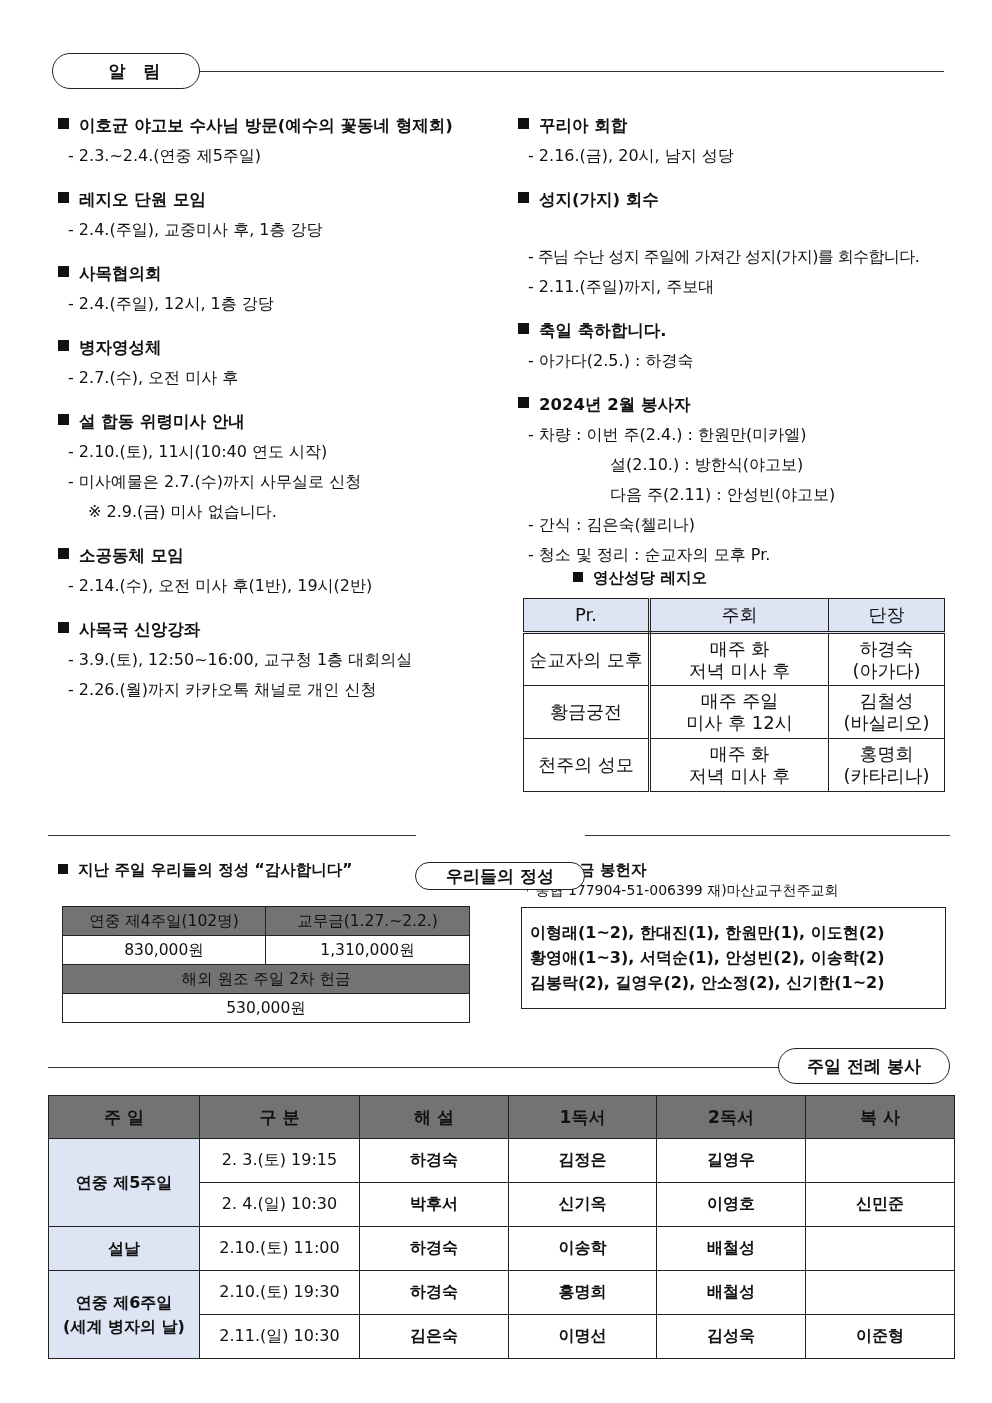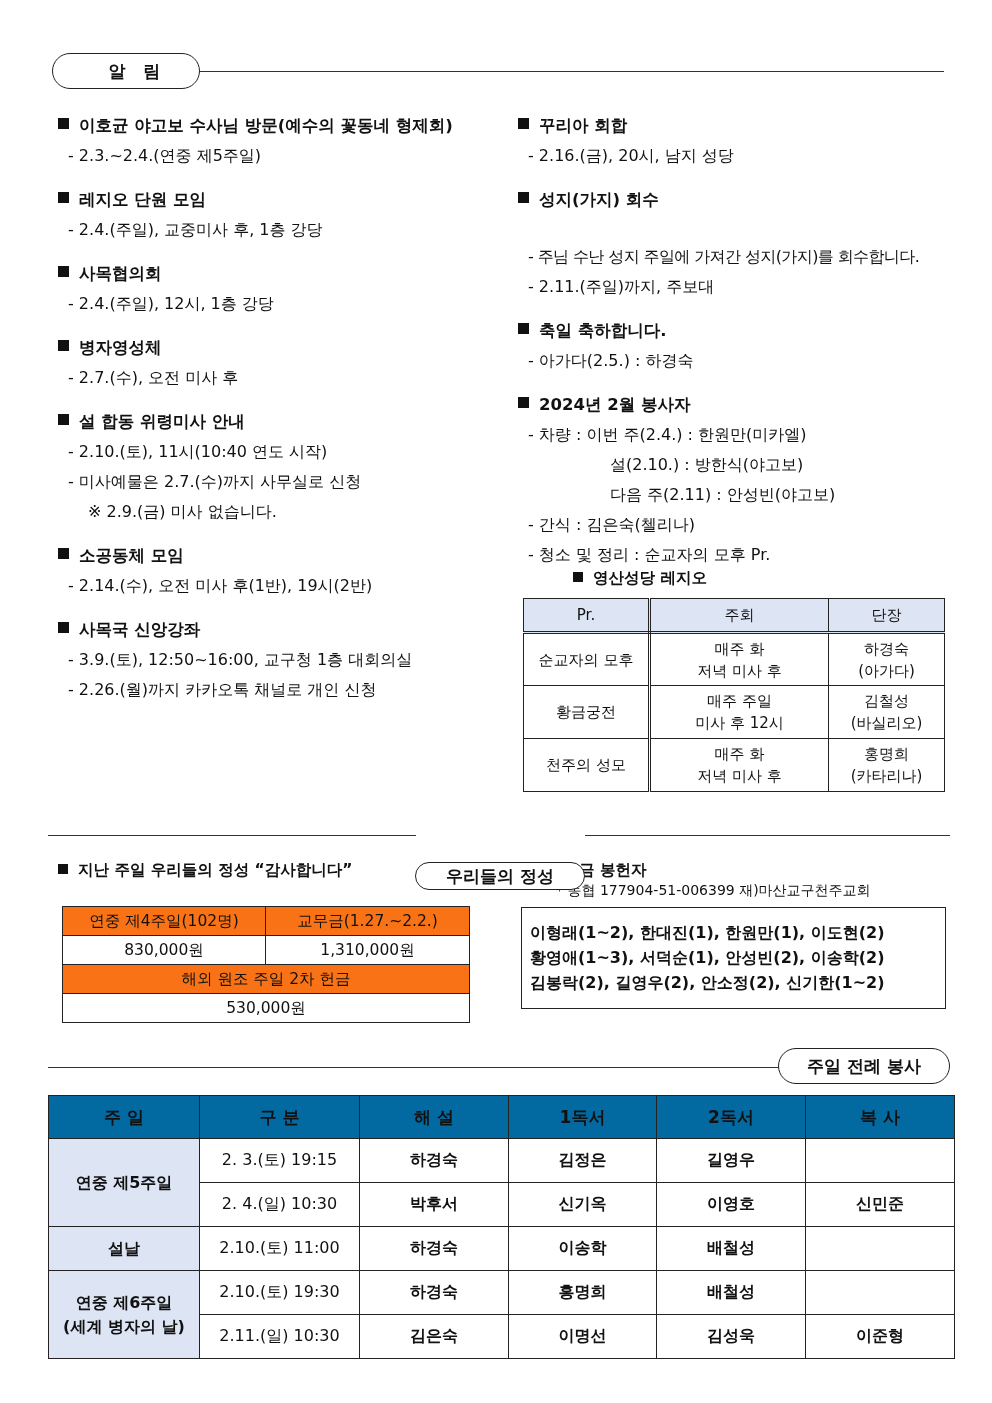--- a/index.html
+++ b/index.html
@@ -18,7 +18,7 @@
   .line.indent3 { padding-left: 92px; }
 
   table { border-collapse: collapse; }
-  .legio { position: absolute; left: 523px; top: 598px; width: 422px; font-size: 15px; }
+  .legio { position: absolute; left: 523px; top: 598px; width: 422px; font-size: 18px; }
   .legio td, .legio th { border: 1px solid #222; text-align: center; line-height: 22px; }
   .legio th { background: #dde4f4; font-weight: normal; height: 34px; }
   .legio td { height: 53px; }

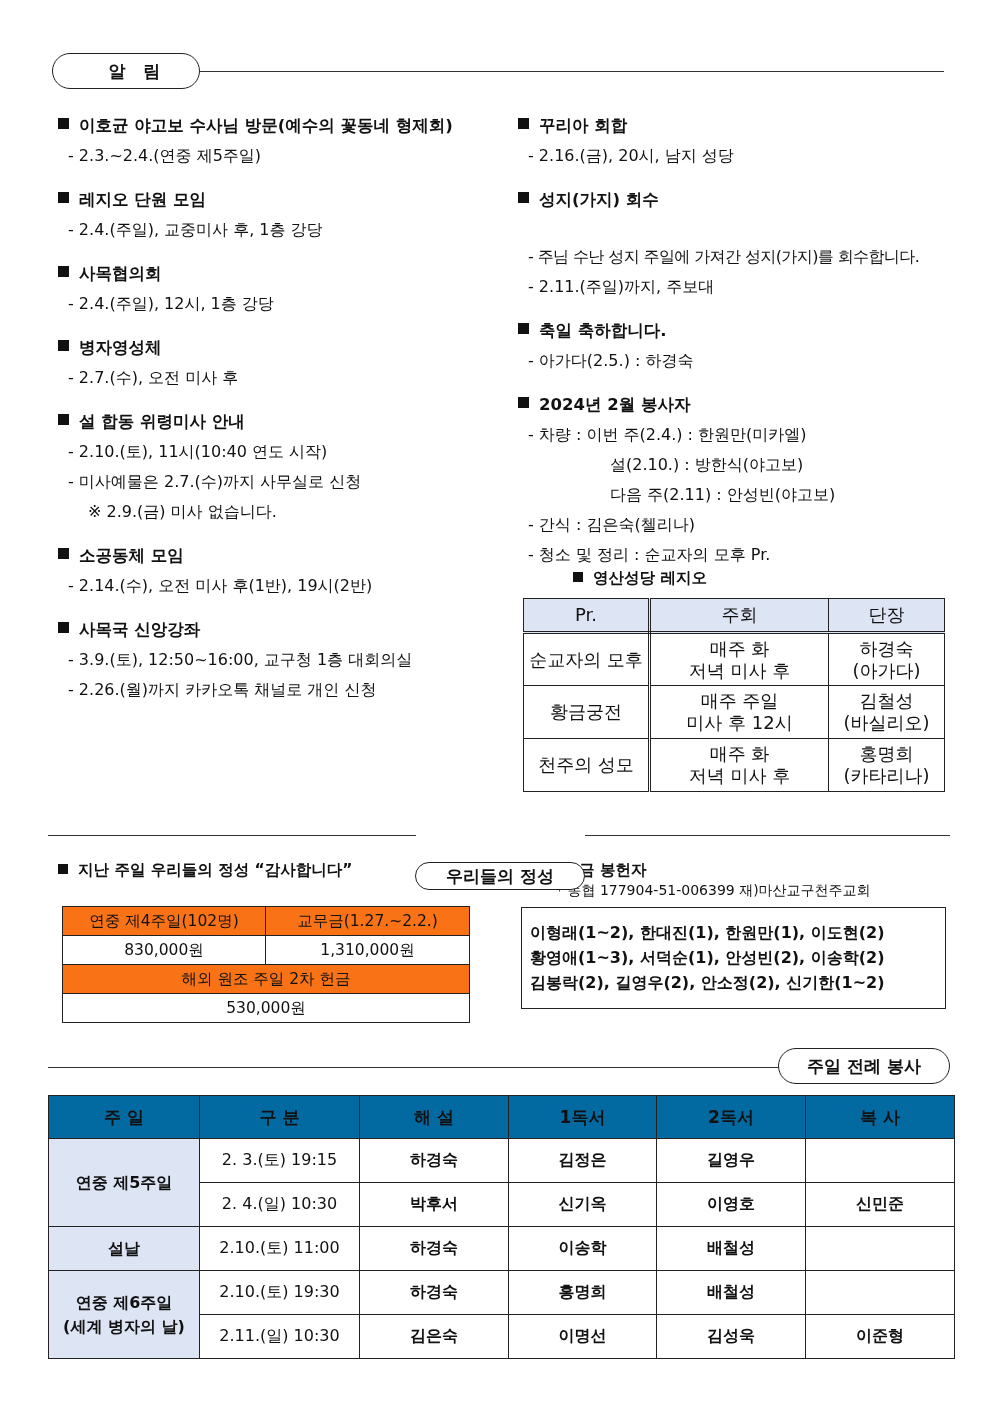--- a/index.html
+++ b/index.html
@@ -184,7 +184,7 @@
 <div class="subhead" style="left:528px;top:860px;">
   <span class="sq"></span><span>교무금 봉헌자</span>
 </div>
-<div class="note" style="left:556px;top:882px;">* 농협 177904-51-006399 재)마산교구천주교회</div>
+<div class="note" style="left:524px;top:882px;">* 농협 177904-51-006399 재)마산교구천주교회</div>
 <div class="donors">
   <div>이형래(1~2), 한대진(1), 한원만(1), 이도현(2)</div>
   <div>황영애(1~3), 서덕순(1), 안성빈(2), 이송학(2)</div>

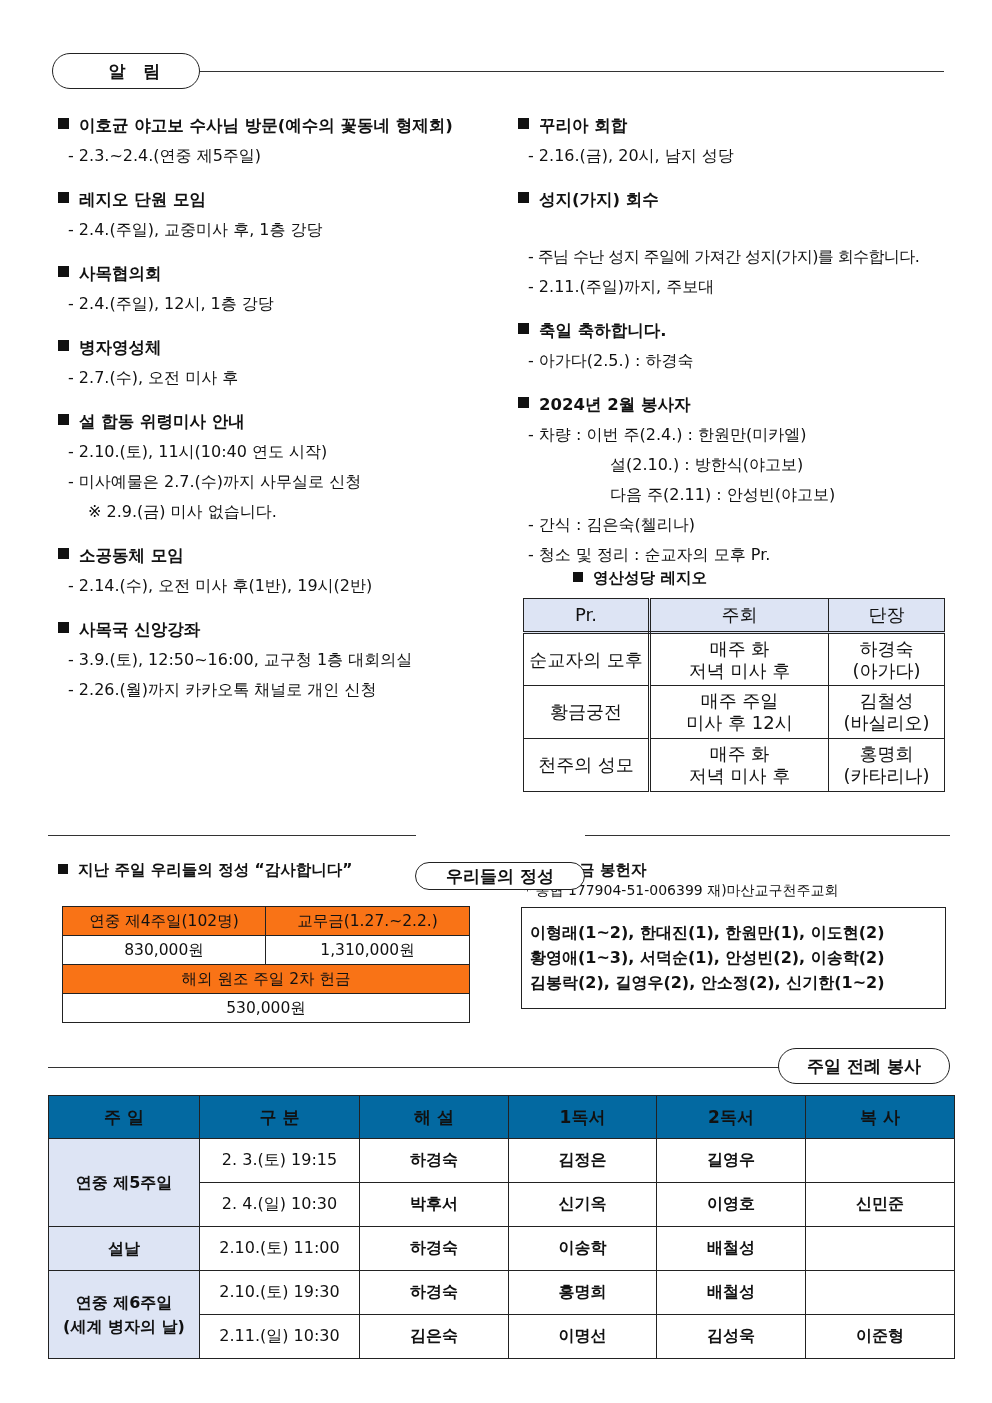--- a/index.html
+++ b/index.html
@@ -27,7 +27,7 @@
 
   .offer { position: absolute; left: 62px; top: 906px; width: 408px; font-size: 15.5px; }
   .offer td { border: 1px solid #222; text-align: center; height: 29px; }
-  .offer .hd { background: #f97316; }
+  .offer .hd { background: #737373; }
 
   .donors { position: absolute; left: 521px; top: 907px; width: 425px; height: 102px; border: 1px solid #222; padding: 12px 8px; font-size: 16px; font-weight: bold; line-height: 25px; }
 

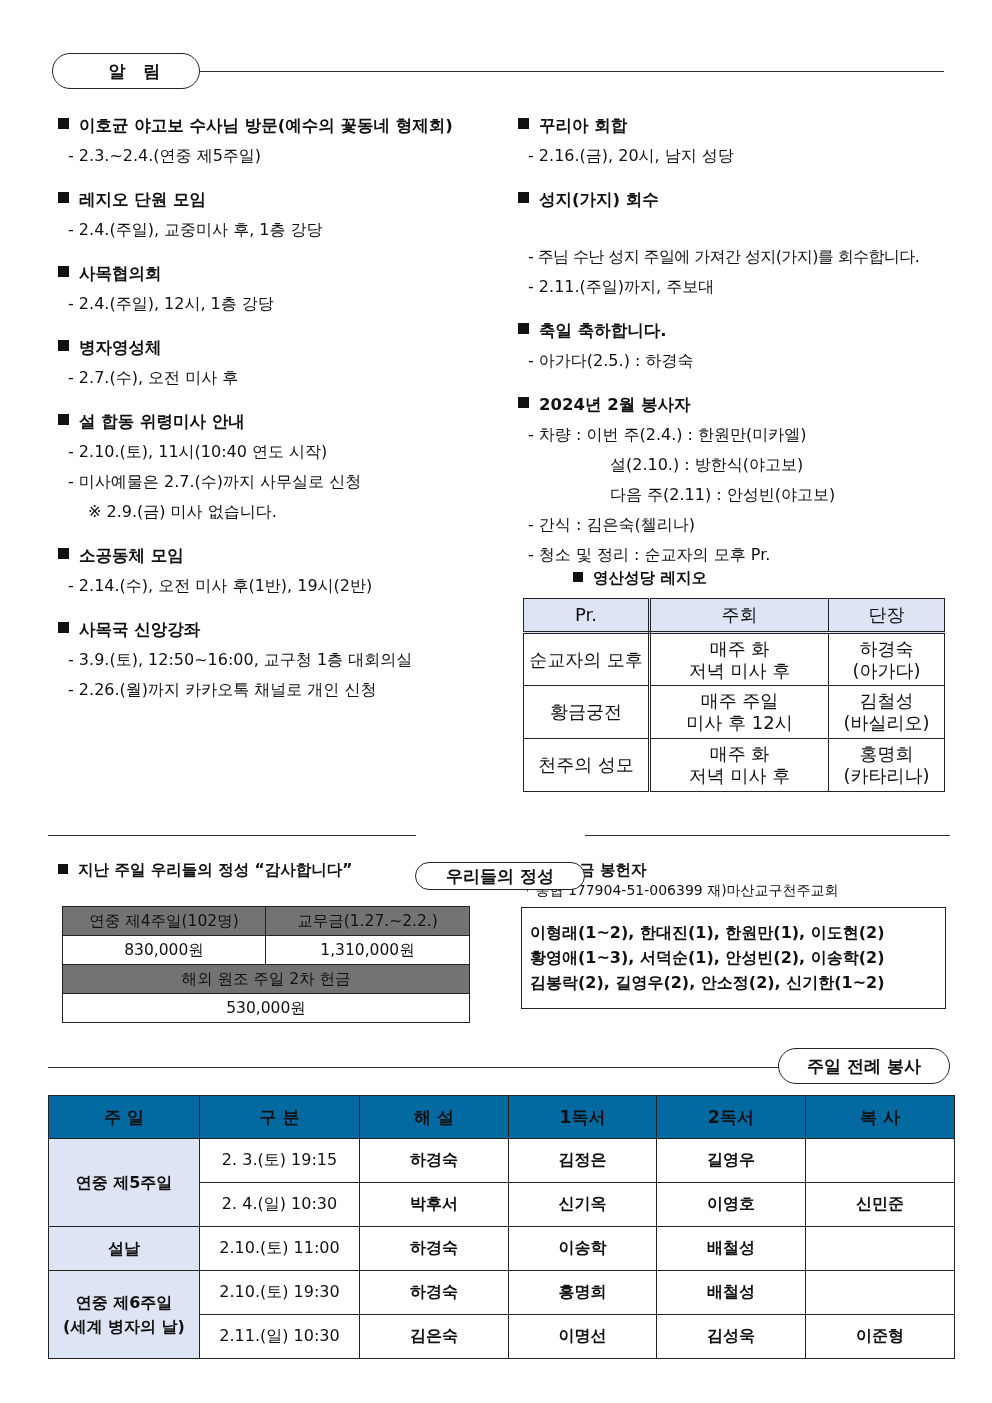--- a/index.html
+++ b/index.html
@@ -33,7 +33,7 @@
 
   .serve { position: absolute; left: 48px; top: 1095px; width: 907px; font-size: 16px; }
   .serve td, .serve th { border: 1px solid #222; text-align: center; height: 44px; }
-  .serve th { background: #0369a1; font-weight: bold; font-size: 17px; height: 43px; }
+  .serve th { background: #737373; font-weight: bold; font-size: 17px; height: 43px; }
   .serve td.week { background: #dde4f4; font-weight: bold; line-height: 24px; }
   .serve td.name { font-weight: bold; }
 

